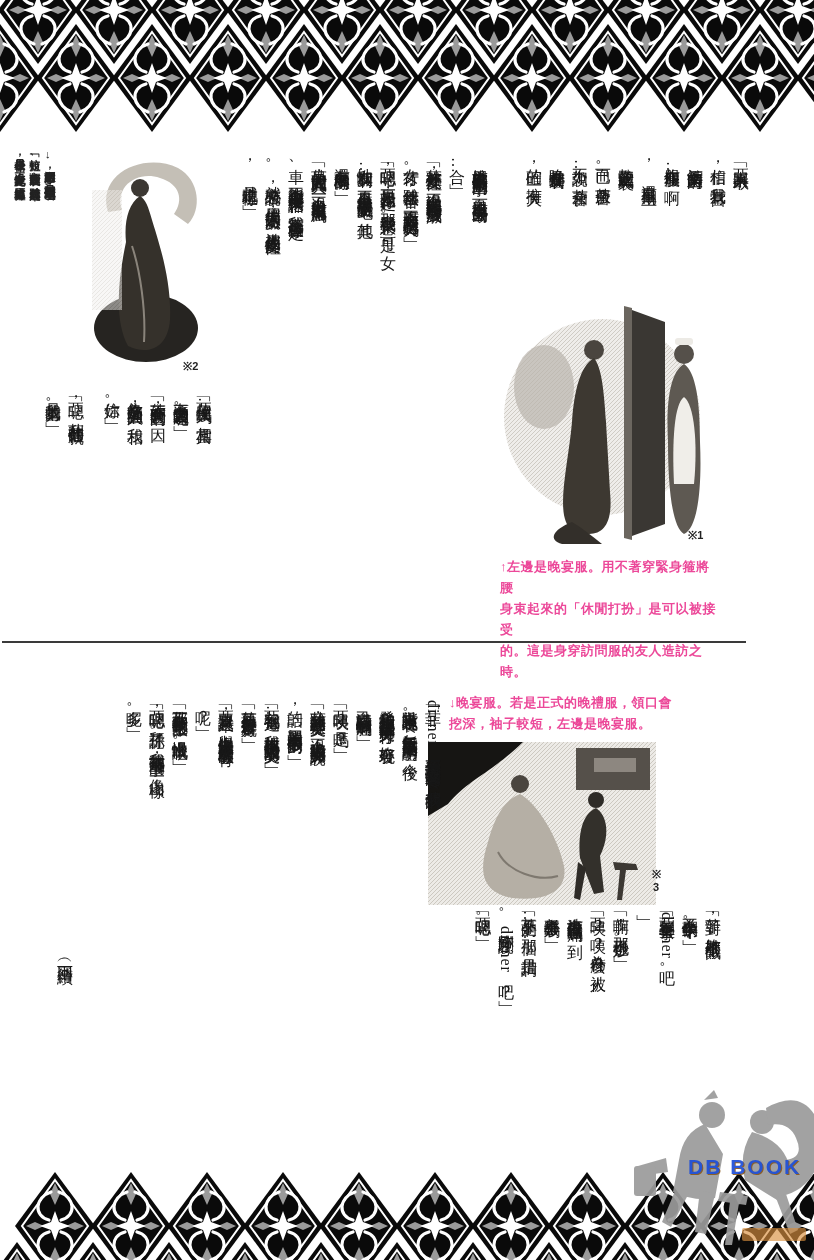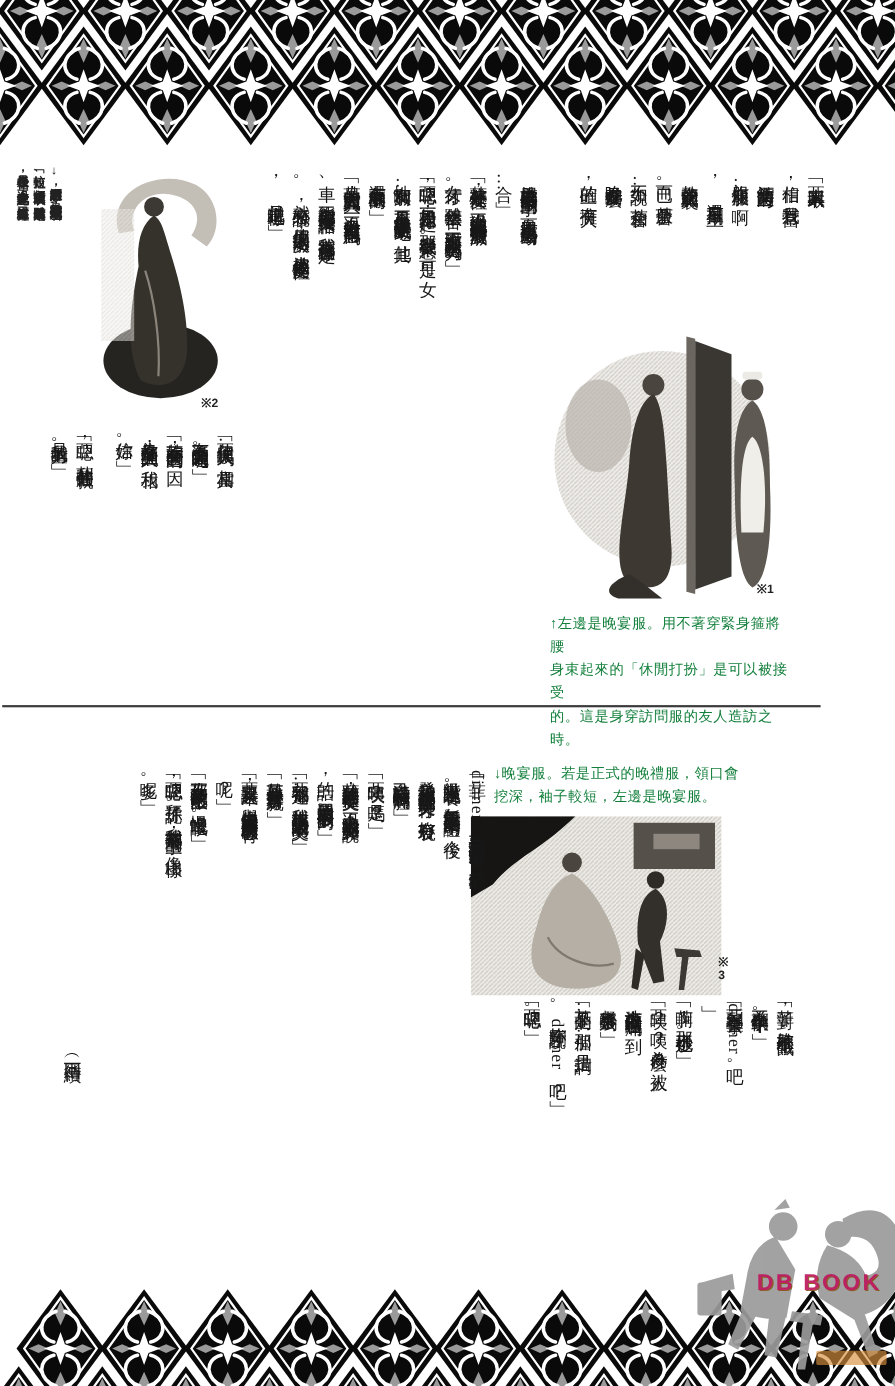--- a/index.html
+++ b/index.html
@@ -9,8 +9,8 @@
          white-space:pre-line;font-size:16px;letter-spacing:1px;line-height:23px;color:#181818;}
   .vsmall{font-size:11px;letter-spacing:0.5px;line-height:15px;
           font-family:"Liberation Sans",sans-serif;font-weight:bold;color:#222;}
-  .htext{position:absolute;font-family:"Liberation Sans",sans-serif;font-weight:normal;
-         color:#15803d;white-space:pre-line;}
+  .htext{position:absolute;font-family:"Liberation Sans",sans-serif;font-weight:bold;
+         color:#ec4899;white-space:pre-line;}
   .cap{font-size:13px;line-height:21px;letter-spacing:0.5px;}
   .fig-label{position:absolute;font-family:"Liberation Sans",sans-serif;font-weight:bold;
              font-size:11px;color:#222;}

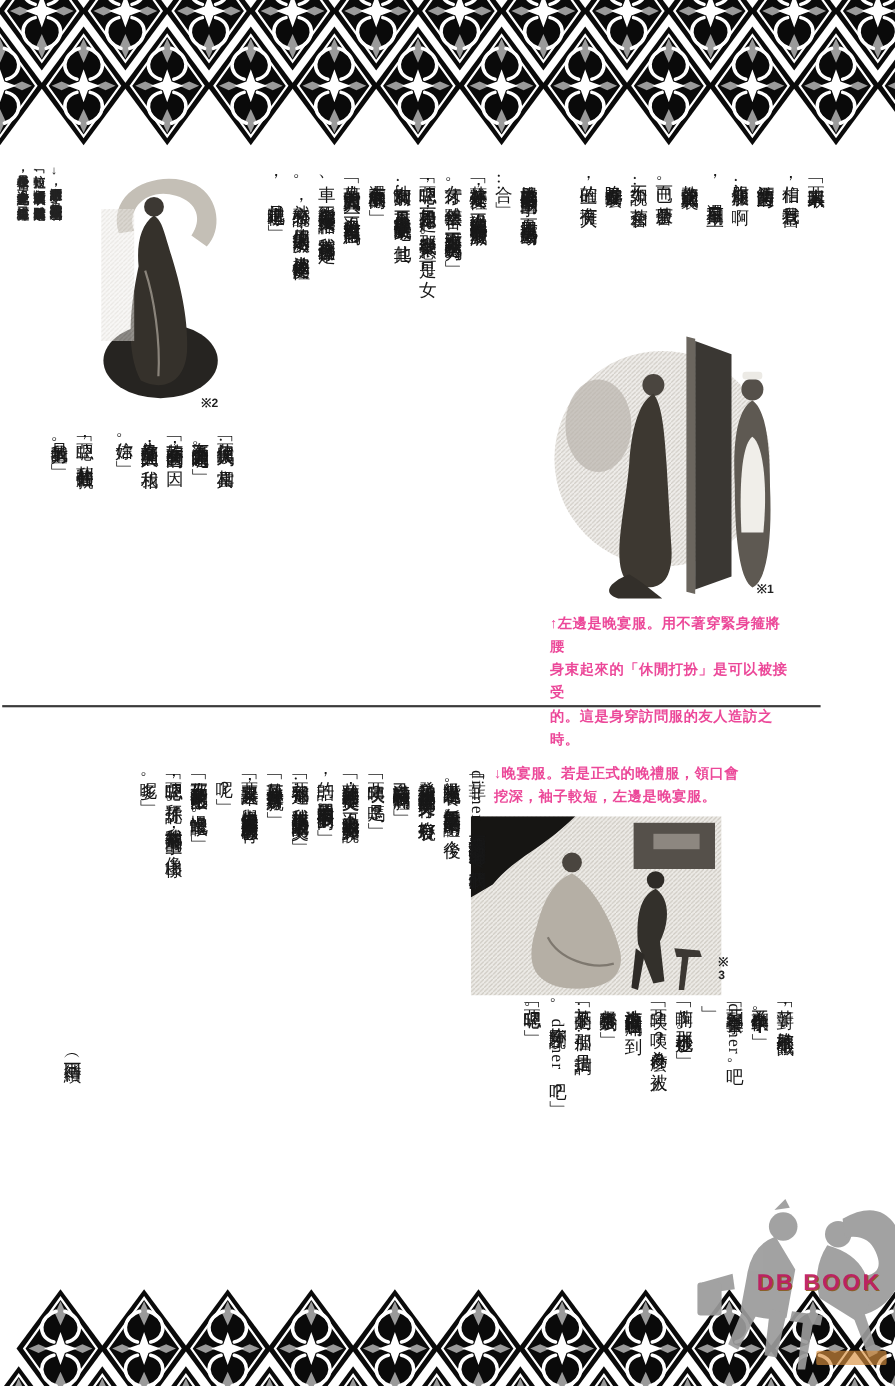--- a/index.html
+++ b/index.html
@@ -20,7 +20,7 @@
           position:absolute;font-family:"Liberation Sans",sans-serif;font-weight:bold;
           font-size:11px;line-height:12px;color:#222;}
   .logo{position:absolute;left:688px;top:1155px;font-family:"Liberation Sans",sans-serif;
-        font-weight:bold;font-size:21px;letter-spacing:2px;color:#be185d;
+        font-weight:bold;font-size:21px;letter-spacing:2px;color:#1d4ed8;
         text-shadow:1px 1px 0 #8a5a1e;opacity:0.92;}
   .logo-sub{position:absolute;left:742px;top:1228px;width:64px;height:13px;
             background:#d98f3e;opacity:0.65;border-radius:2px;}

